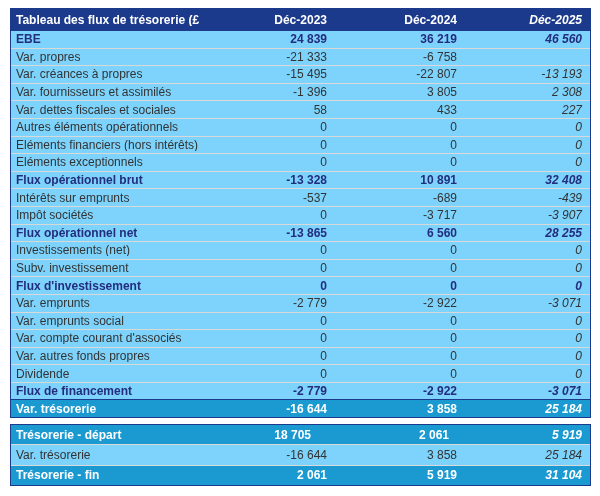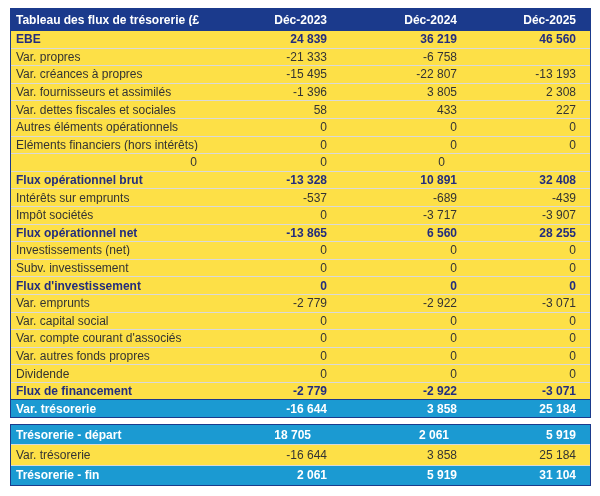--- a/index.html
+++ b/index.html
@@ -59,7 +59,7 @@
   .cell { white-space: nowrap; overflow: hidden; }
   .cell.label { padding-left: 5px; text-align: left; }
   .cell.num { text-align: right; padding-right: 2px; }
-  .cell.num.last { padding-right: 14px; }
+  .cell.num.last { padding-right: 8px; font-style: italic; }
 </style>
 </head>
 <body>

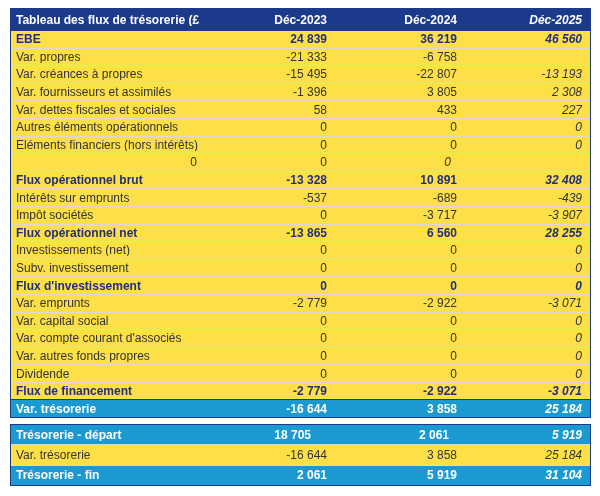--- a/index.html
+++ b/index.html
@@ -33,7 +33,7 @@
     align-items: center;
     height: 16.6px;
     border-top: 1px solid #d9d9d9;
-    background: #fde047;
+    background: #7dd3fc;
     line-height: 1;
   }
   .tbl .row:first-child { border-top: none; }

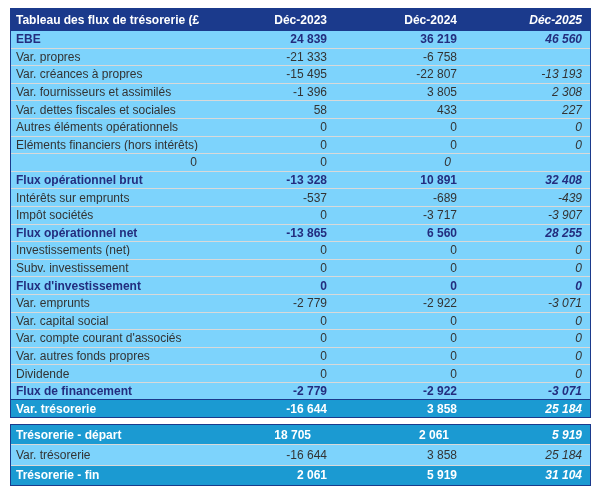--- a/index.html
+++ b/index.html
@@ -116,6 +116,7 @@
           <div class="cell num last">0</div>
         </div>
         <div class="row normal">
+          <div class="cell label">Eléments exceptionnels</div>
           <div class="cell num">0</div>
           <div class="cell num">0</div>
           <div class="cell num last">0</div>

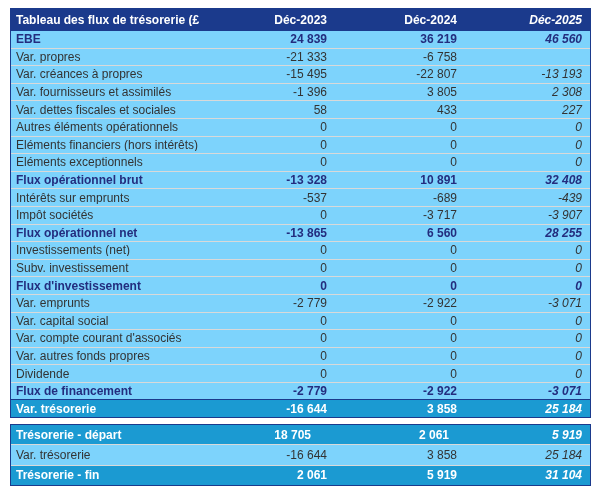--- a/index.html
+++ b/index.html
@@ -170,7 +170,7 @@
           <div class="cell num last">-3 071</div>
         </div>
         <div class="row normal">
-          <div class="cell label">Var. capital social</div>
+          <div class="cell label">Var. emprunts social</div>
           <div class="cell num">0</div>
           <div class="cell num">0</div>
           <div class="cell num last">0</div>

